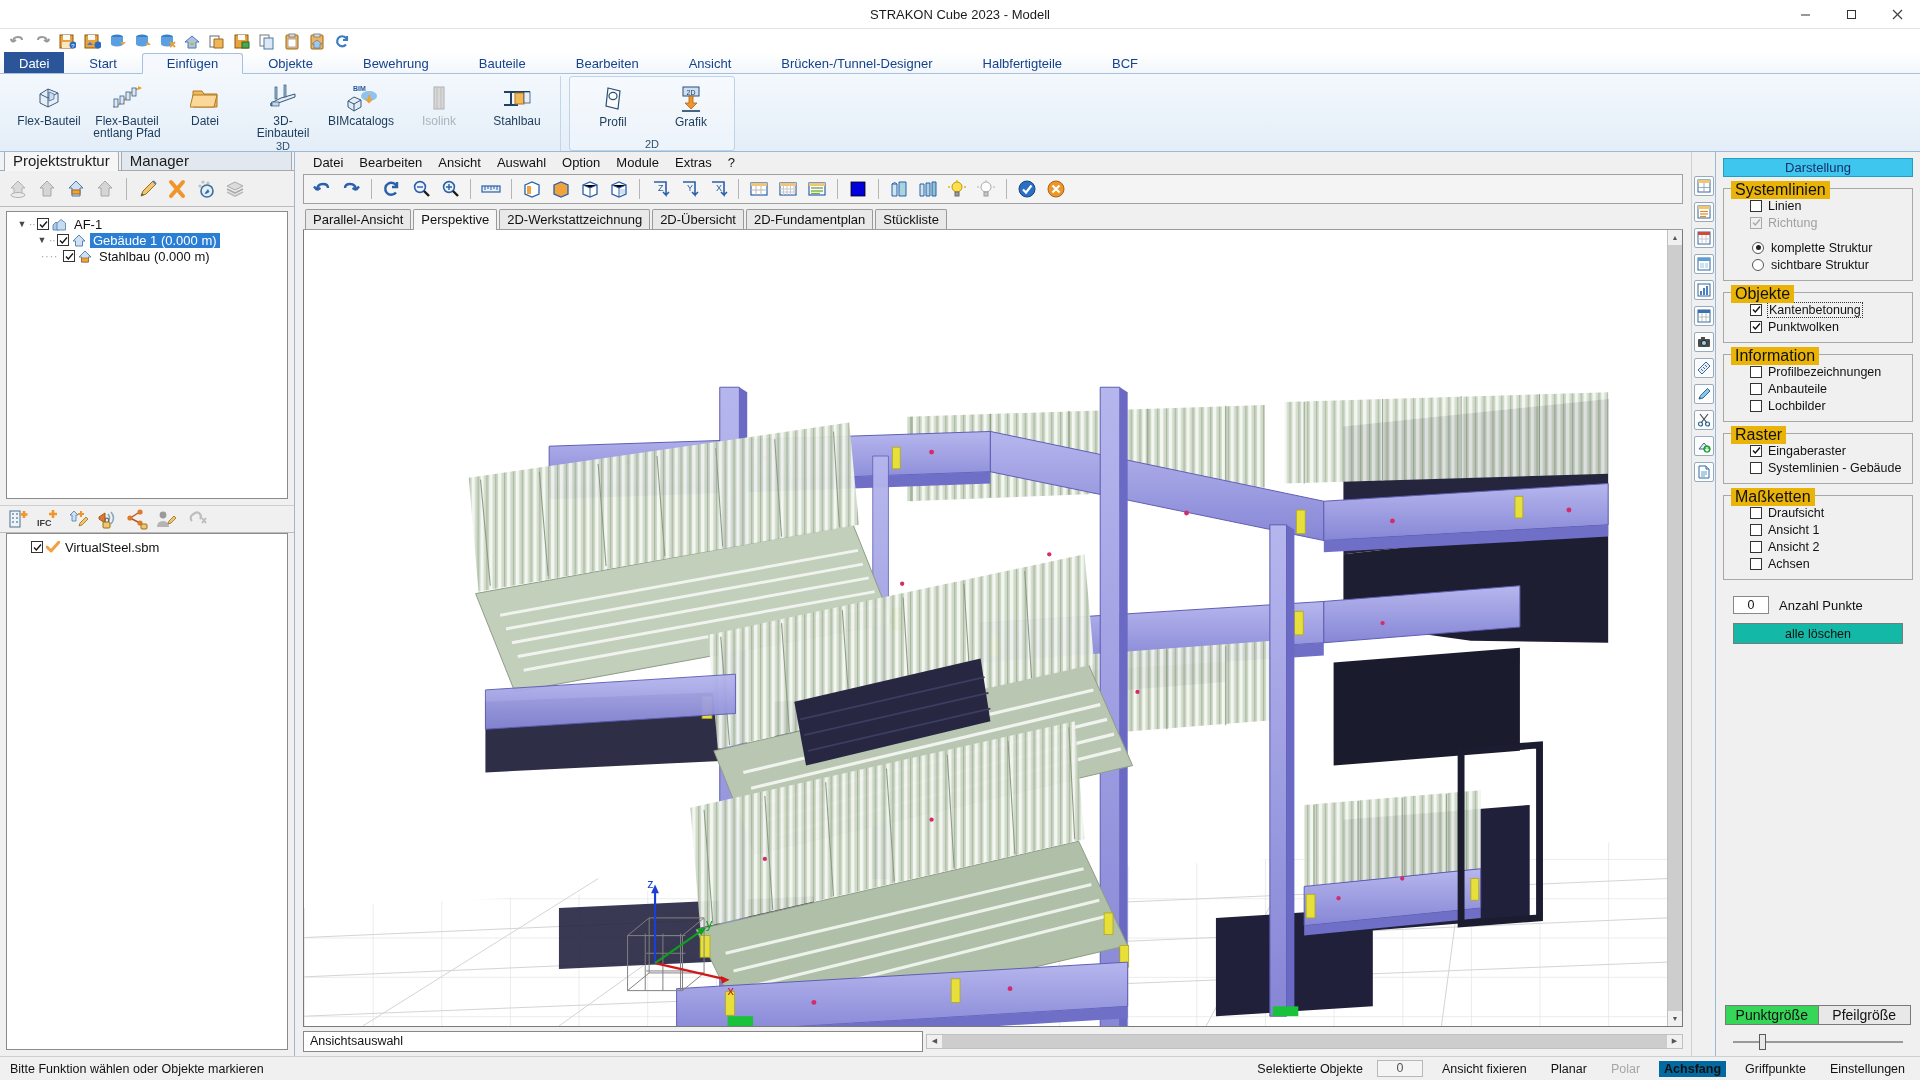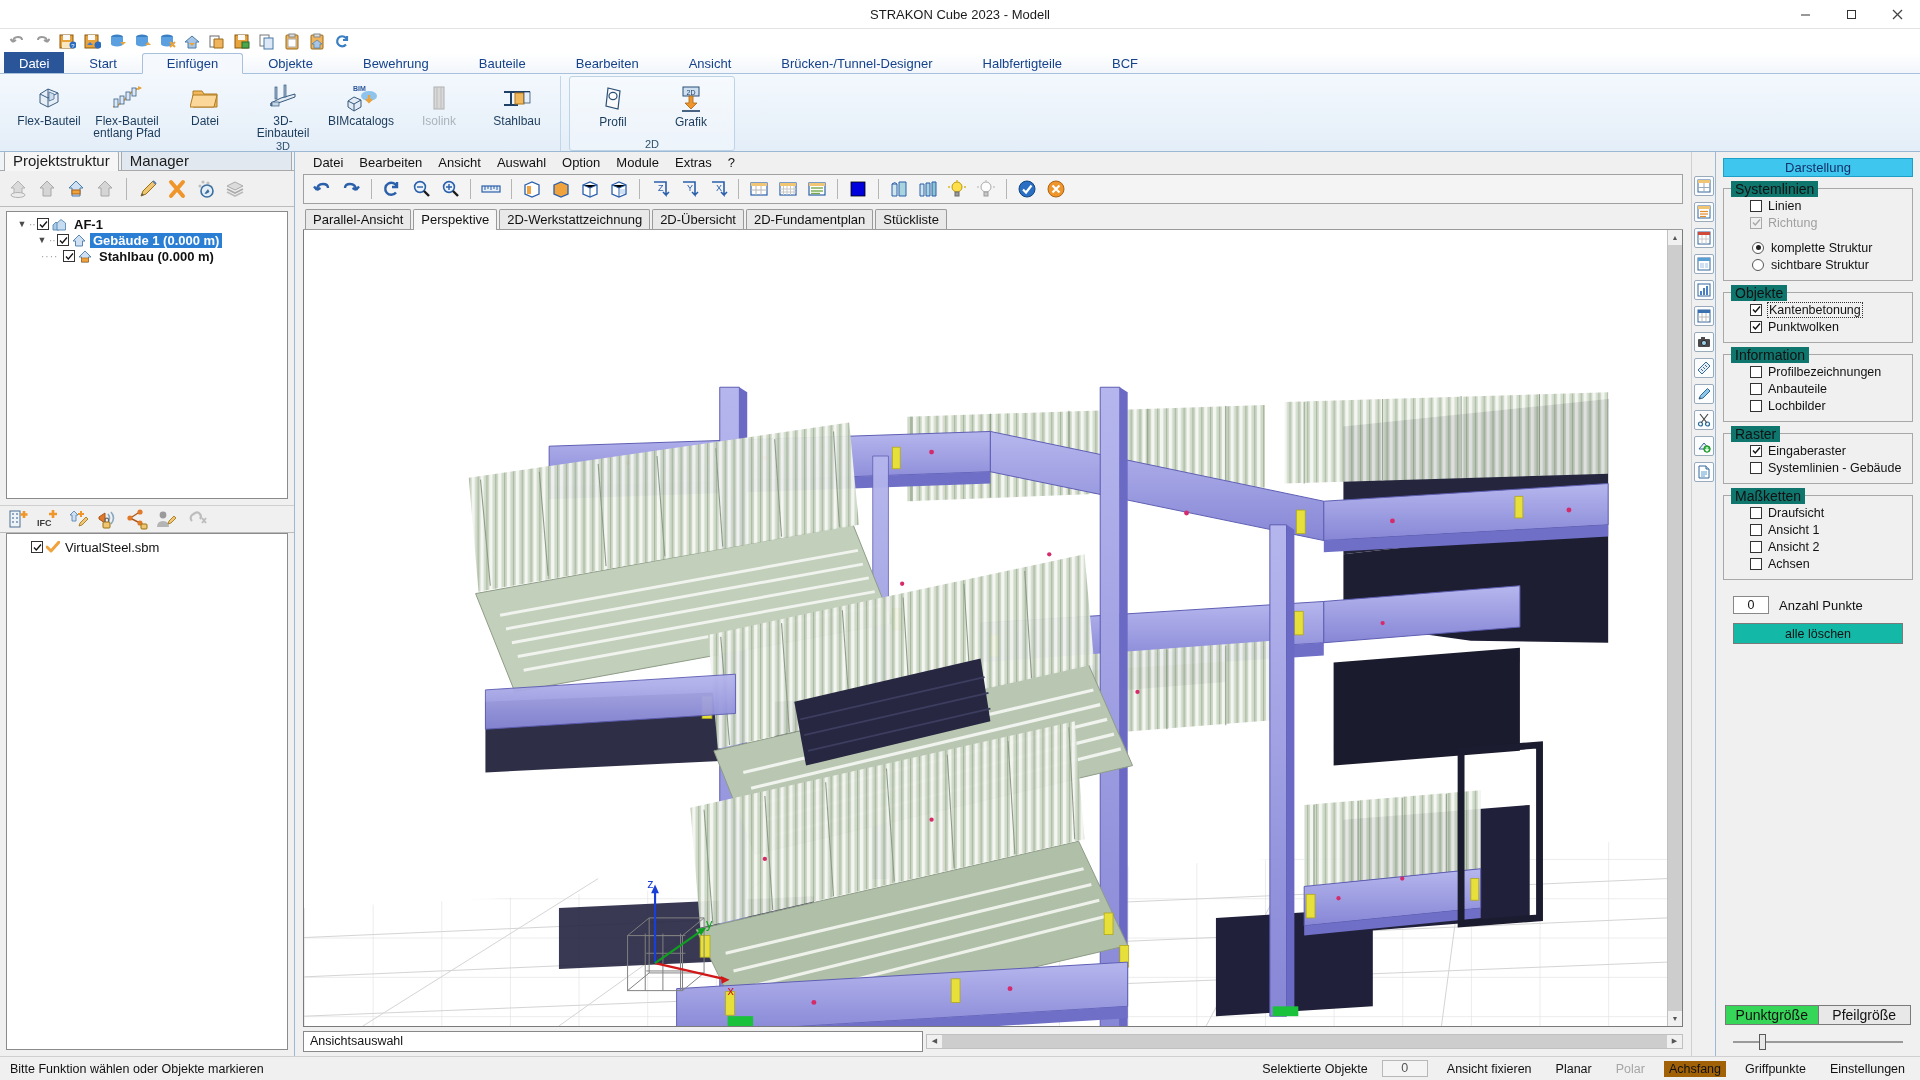--- a/index.html
+++ b/index.html
@@ -167,8 +167,8 @@
     font-size:13px; height:19px; line-height:17px; cursor:default;
   }
   .gbox { border:1px solid #a8a8a8; margin-top:11px; padding: 8px 6px 7px 6px; position:relative; }
-  .gbox > .legend { position:absolute; top:-8px; left:7px; background:#0f766e; padding:0 4px;
-                    font-size:14px; color:#111; }
+  .gbox > .legend { position:absolute; top:-8px; left:7px; background:#eab308; padding:0 4px;
+                    font-size:16px; color:#111; }
   .chkrow { display:flex; align-items:center; height:17px; padding-left:20px; font-size:12.5px; }
   .chk { width:12px; height:12px; border:1px solid #333; background:#fff; margin-right:6px;
          display:flex; align-items:center; justify-content:center; flex:0 0 12px; cursor:default; }

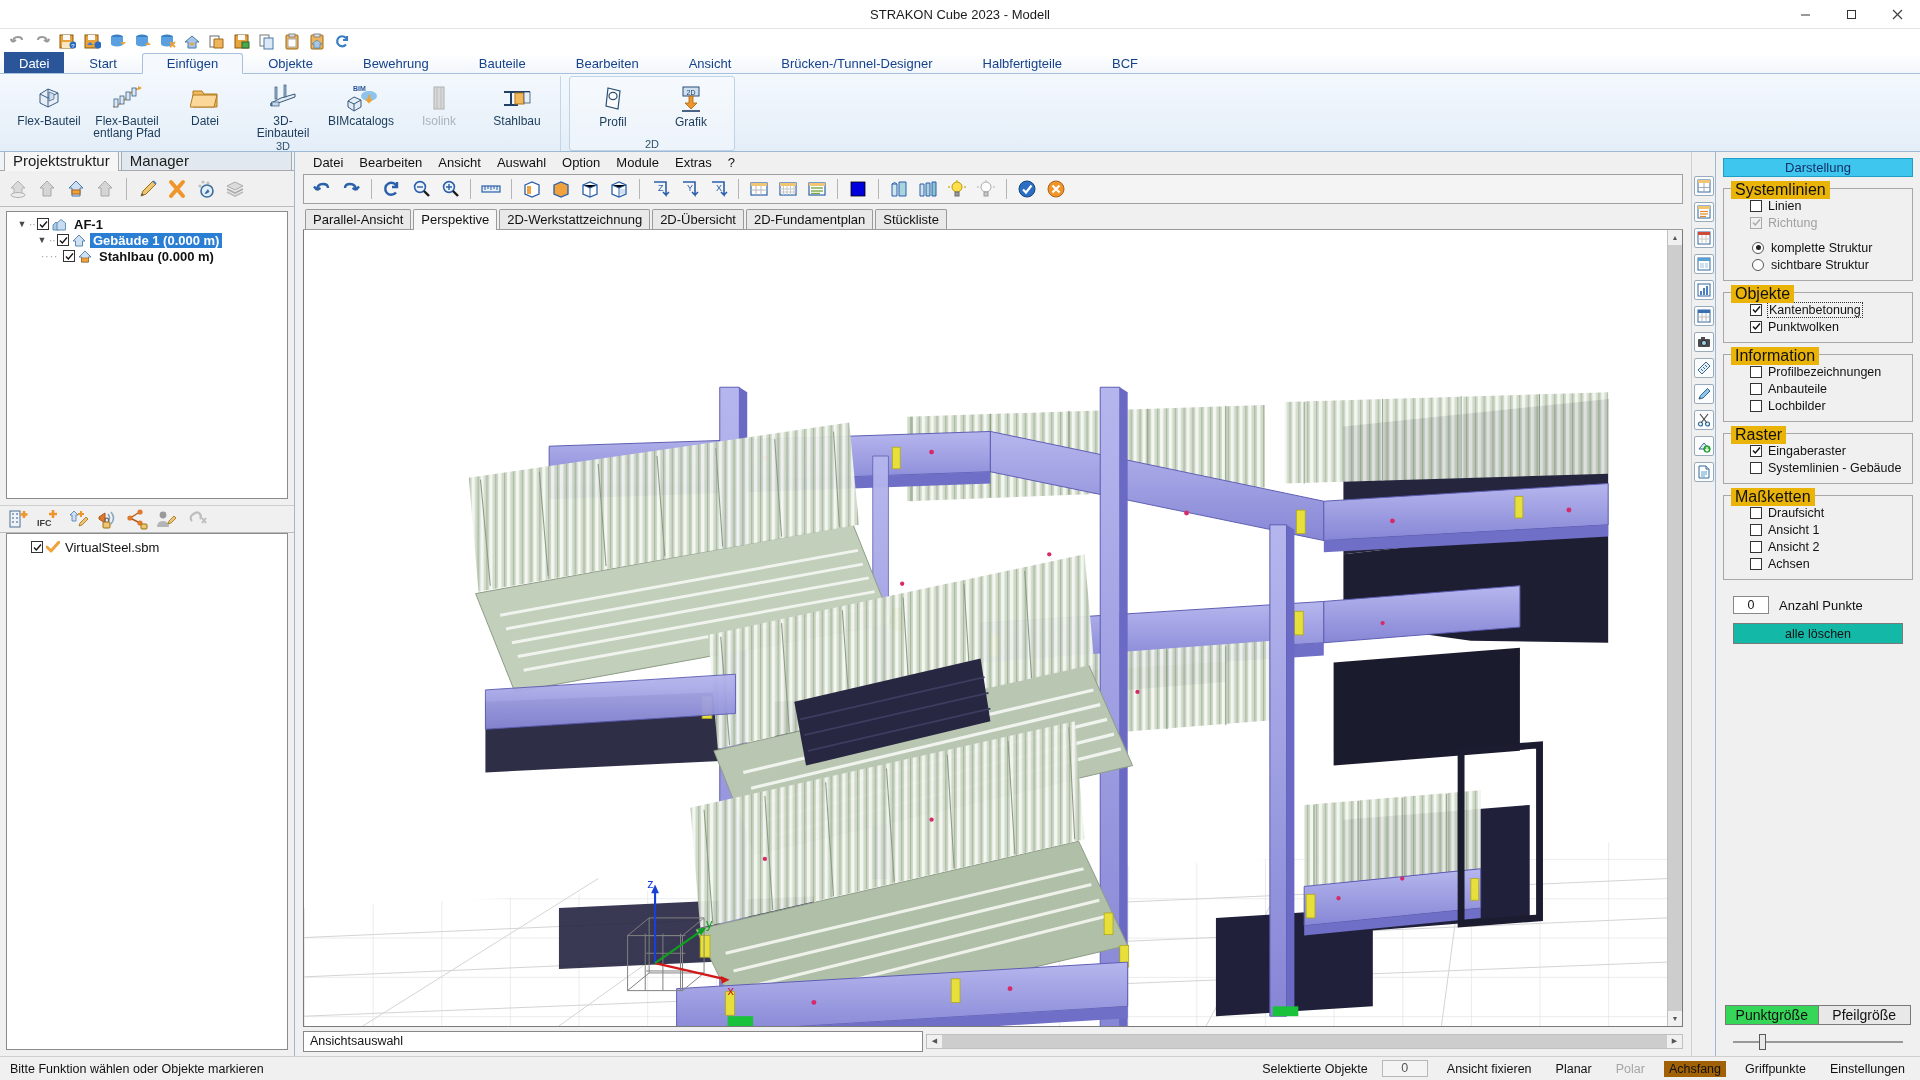--- a/index.html
+++ b/index.html
@@ -113,7 +113,7 @@
   .tree-cb { width:12px; height:12px; border:1px solid #333; background:#fff; margin-right:3px;
              display:flex; align-items:center; justify-content:center; flex:0 0 12px; }
   .tree-cb svg { display:block; }
-  .tree-label { padding:0 3px;font-weight:bold; }
+  .tree-label { padding:0 3px; }
   .tree-label.sel { background:#2a7fd4; color:#fff; }
   .lp-toolbar2 { height:28px; display:flex; align-items:center; gap:3px;
                  padding: 0 5px; margin-top:6px;

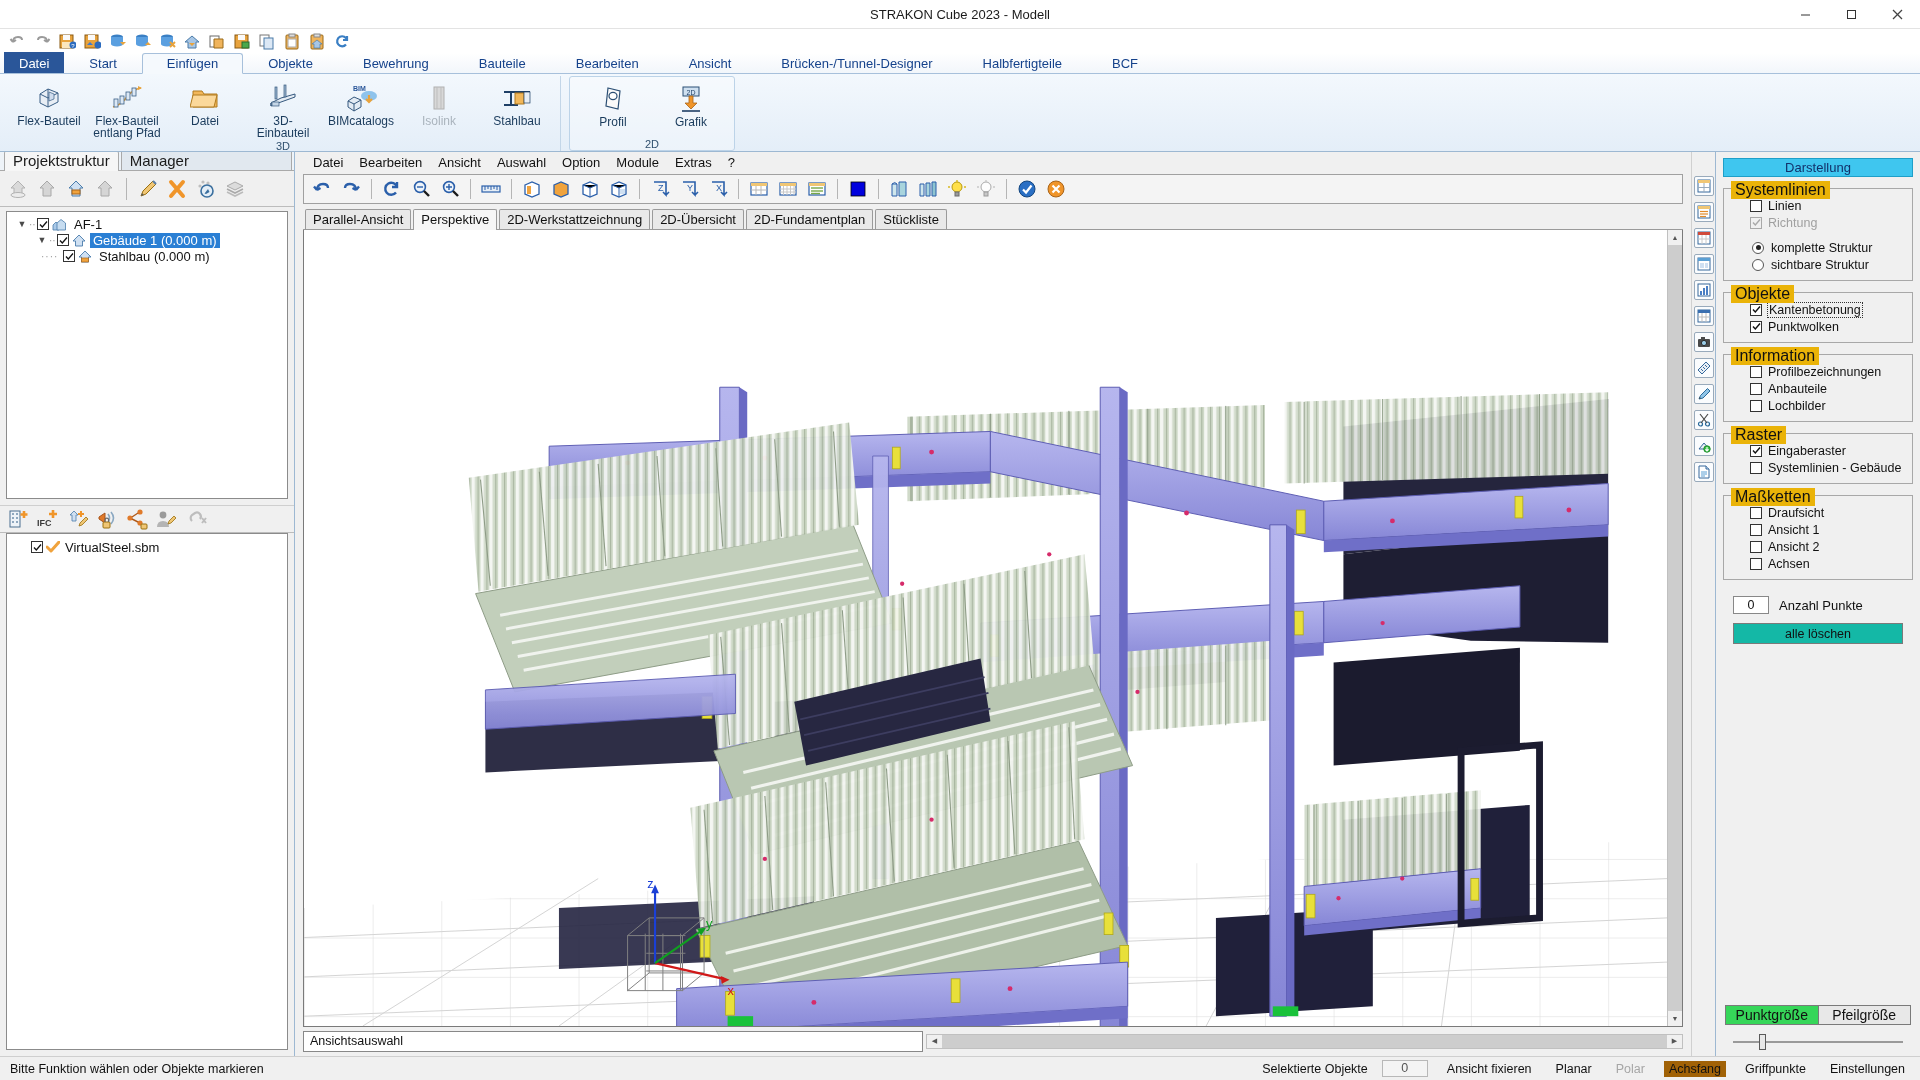--- a/index.html
+++ b/index.html
@@ -204,7 +204,7 @@
   .sb-right { margin-left:auto; display:flex; align-items:center; gap:14px; }
   .sb-item { cursor:default; padding: 1px 5px; }
   .sb-item.muted { color:#a6a6a6; }
-  .sb-item.active { background:#a16207; }
+  .sb-item.active { background:#0369a1;font-weight:bold; }
   .sb-num { border:1px solid #b8b8b8; background:#f4f4f4; width:46px; height:17px;
             text-align:center; line-height:15px; color:#555; }
 </style>

